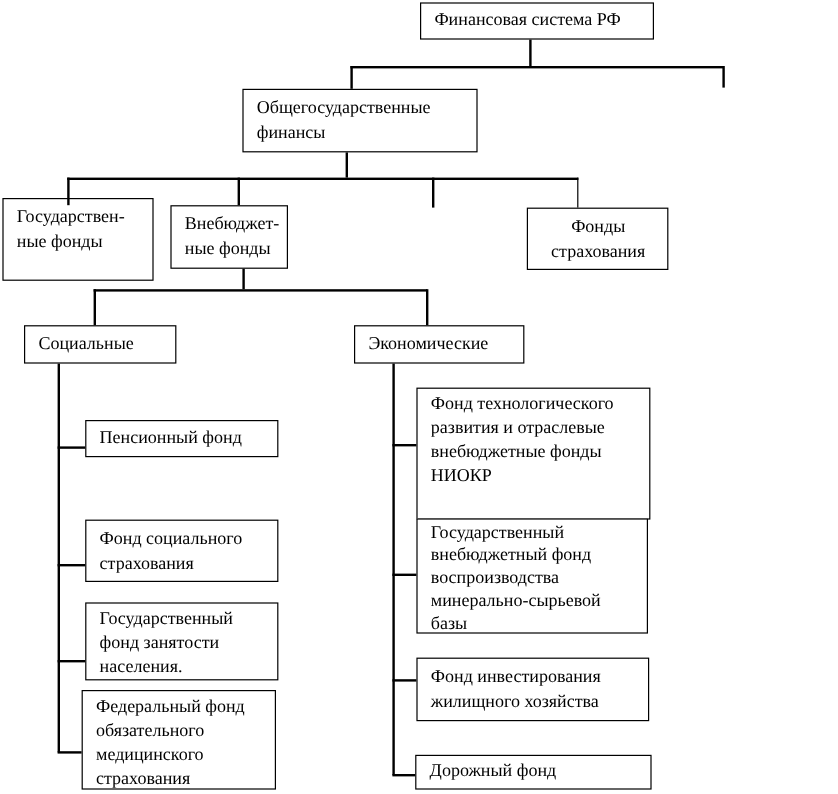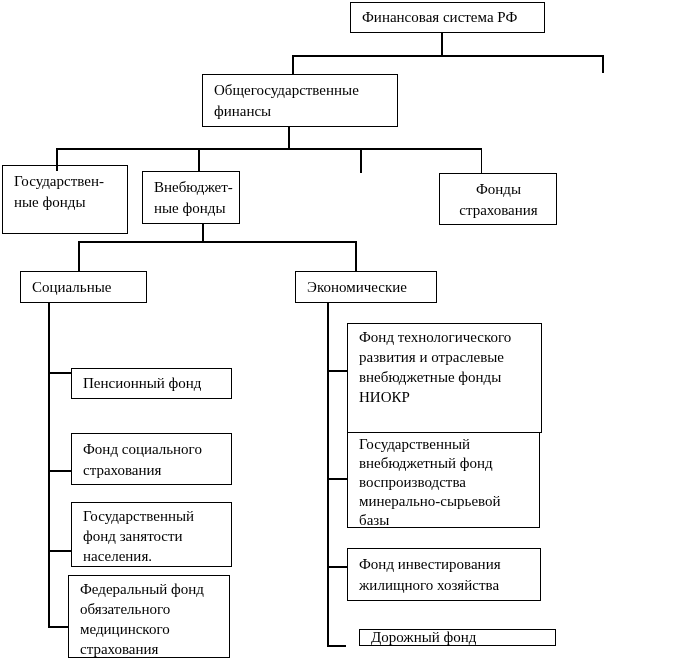--- a/index.html
+++ b/index.html
@@ -52,7 +52,7 @@
   .n-insurance   { left:439px; top:173px; width:118px; height:52px;text-align:center; }
   .n-social      { left:20px;  top:271px; width:127px; height:32px; }
   .n-economic    { left:295px; top:271px; width:142px; height:32px; }
-  .n-pension     { left:71px;  top:368px; width:161px; height:31px; }
+  .n-pension     { left:71px;  top:350px; width:161px; height:31px; }
   .n-socins      { left:71px;  top:433px; width:161px; height:52px; }
   .n-employment  { left:71px;  top:502px; width:161px; height:65px; }
   .n-medical     { left:68px;  top:575px; width:162px; height:83px; }

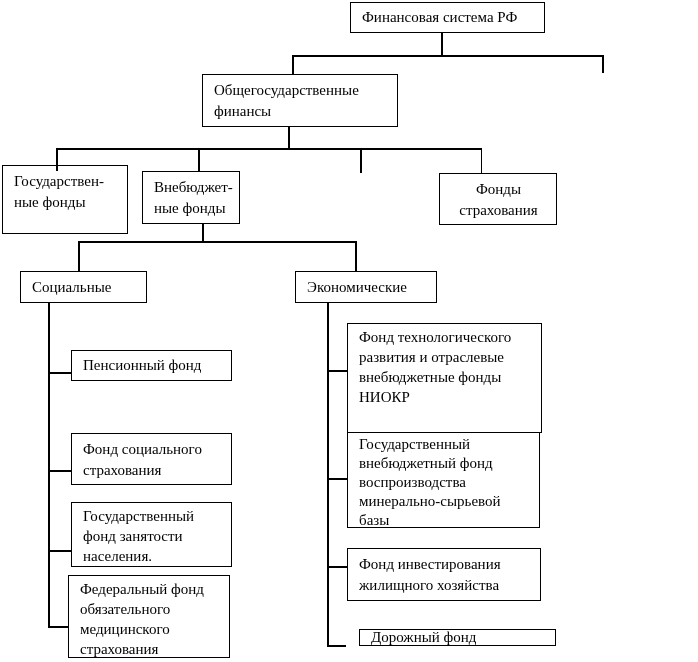--- a/index.html
+++ b/index.html
@@ -59,7 +59,7 @@
   .n-niokr       { left:347px; top:323px; width:195px; height:110px; }
   .n-mineral     { left:347px; top:432px; width:193px; height:96px; }
   .n-housing     { left:347px; top:548px; width:194px; height:53px; }
-  .n-road        { left:359px; top:629px; width:197px; height:17px; }
+  .n-road        { left:346px; top:629px; width:197px; height:29px; }
 </style>
 </head>
 <body>

